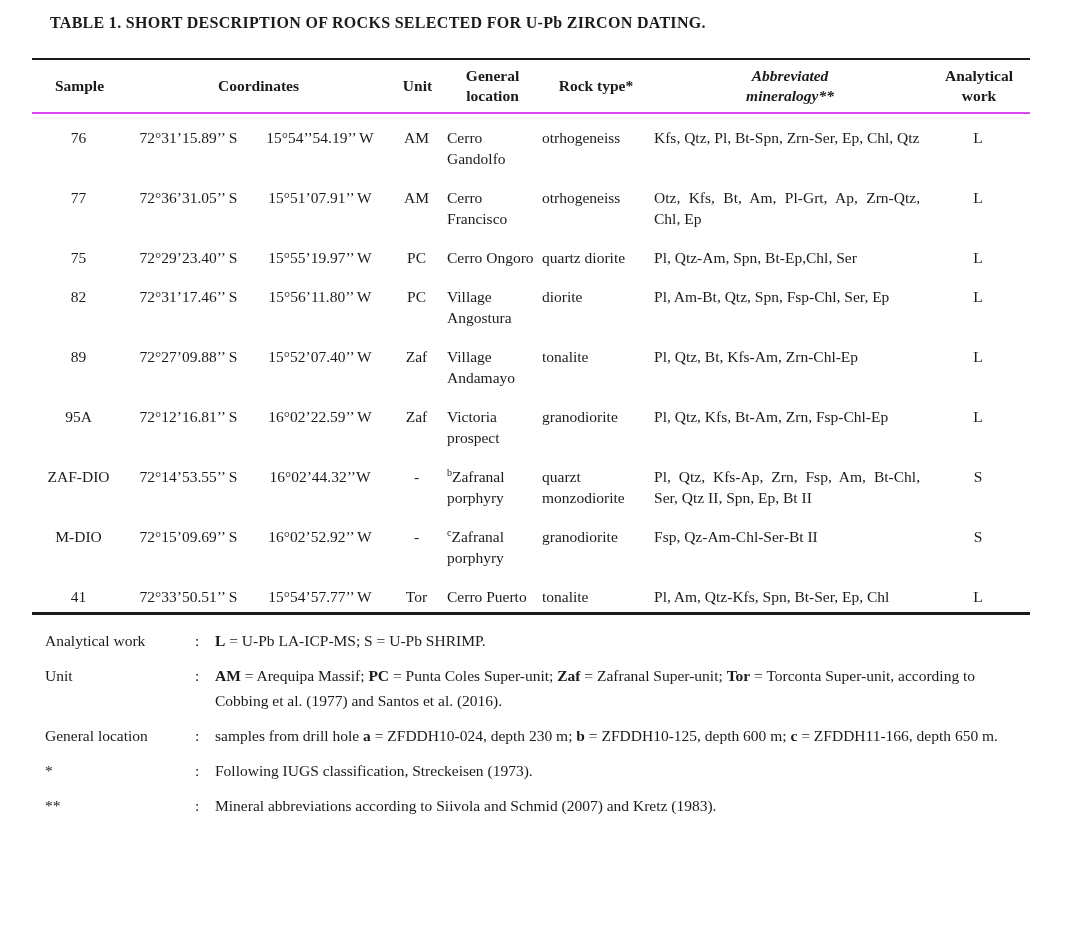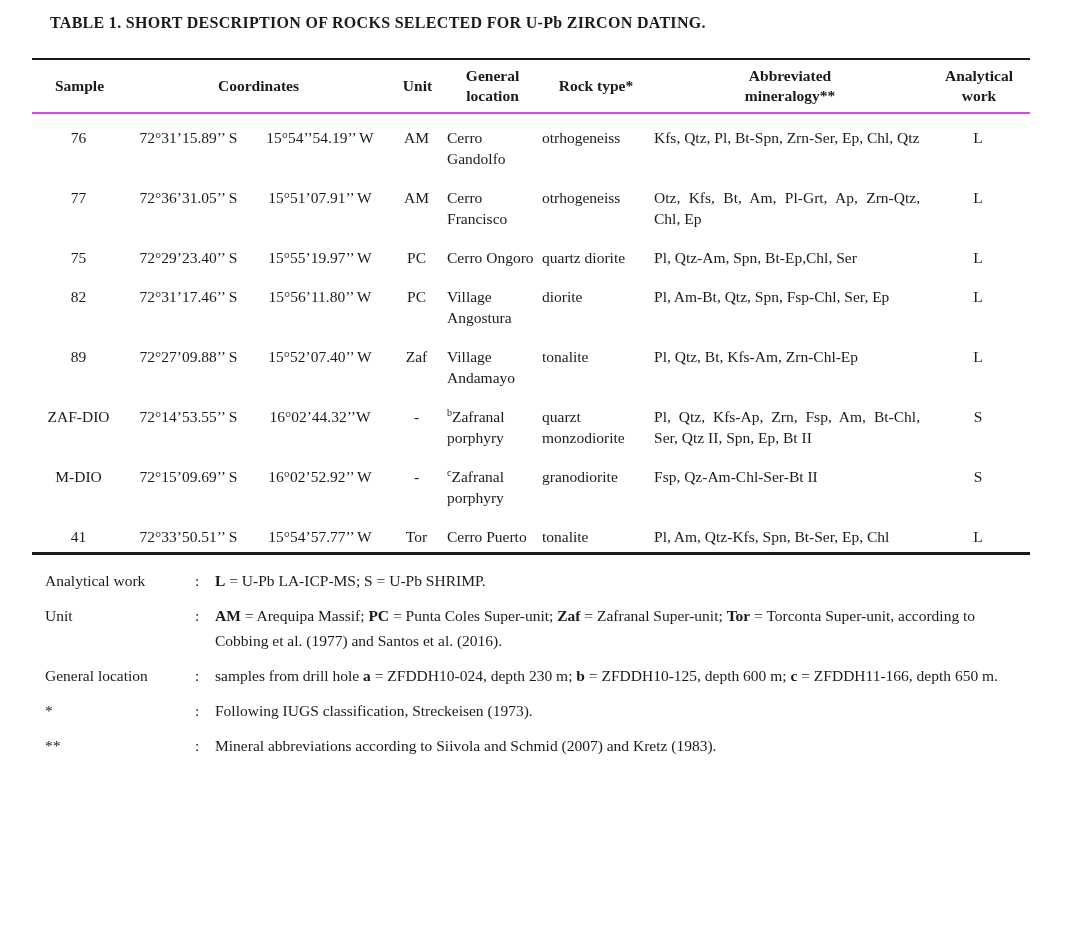--- a/index.html
+++ b/index.html
@@ -38,7 +38,7 @@
   }
   .hw { display: inline-block; }
   .hw70  { max-width: 70px; }
-  .hw160 { max-width: 160px; }
+  .hw160 { max-width: 160px; font-style: italic; }
   .hw85  { max-width: 85px; }
   td {
     vertical-align: top;

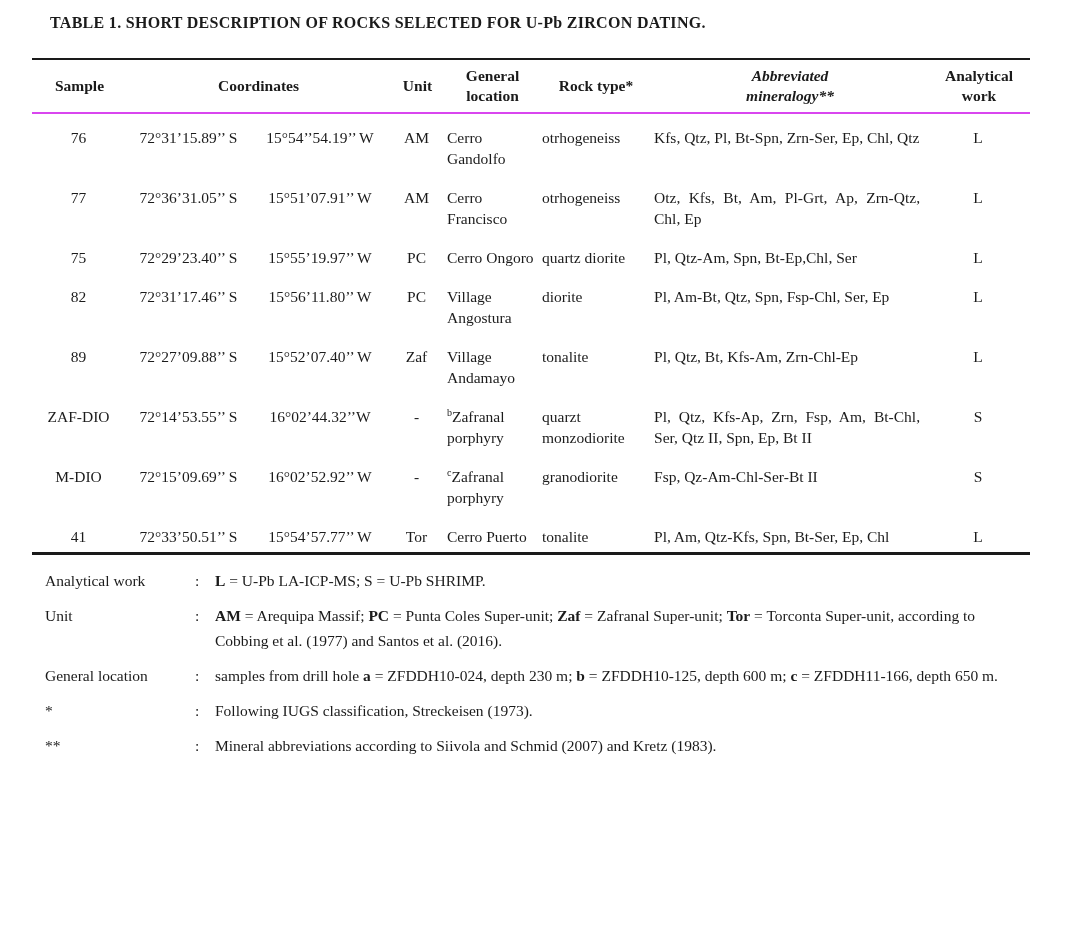--- a/index.html
+++ b/index.html
@@ -137,6 +137,16 @@
         <td class="c">L</td>
       </tr>
       <tr>
+        <td class="c">95A</td>
+        <td class="c">72°12’16.81’’ S</td>
+        <td class="c">16°02’22.59’’ W</td>
+        <td class="c">Zaf</td>
+        <td><sup class="loc-sup"></sup><span>Victoria prospect</span></td>
+        <td>granodiorite</td>
+        <td class="min">Pl, Qtz, Kfs, Bt-Am, Zrn, Fsp-Chl-Ep</td>
+        <td class="c">L</td>
+      </tr>
+      <tr>
         <td class="c">ZAF-DIO</td>
         <td class="c">72°14’53.55’’ S</td>
         <td class="c">16°02’44.32’’W</td>

